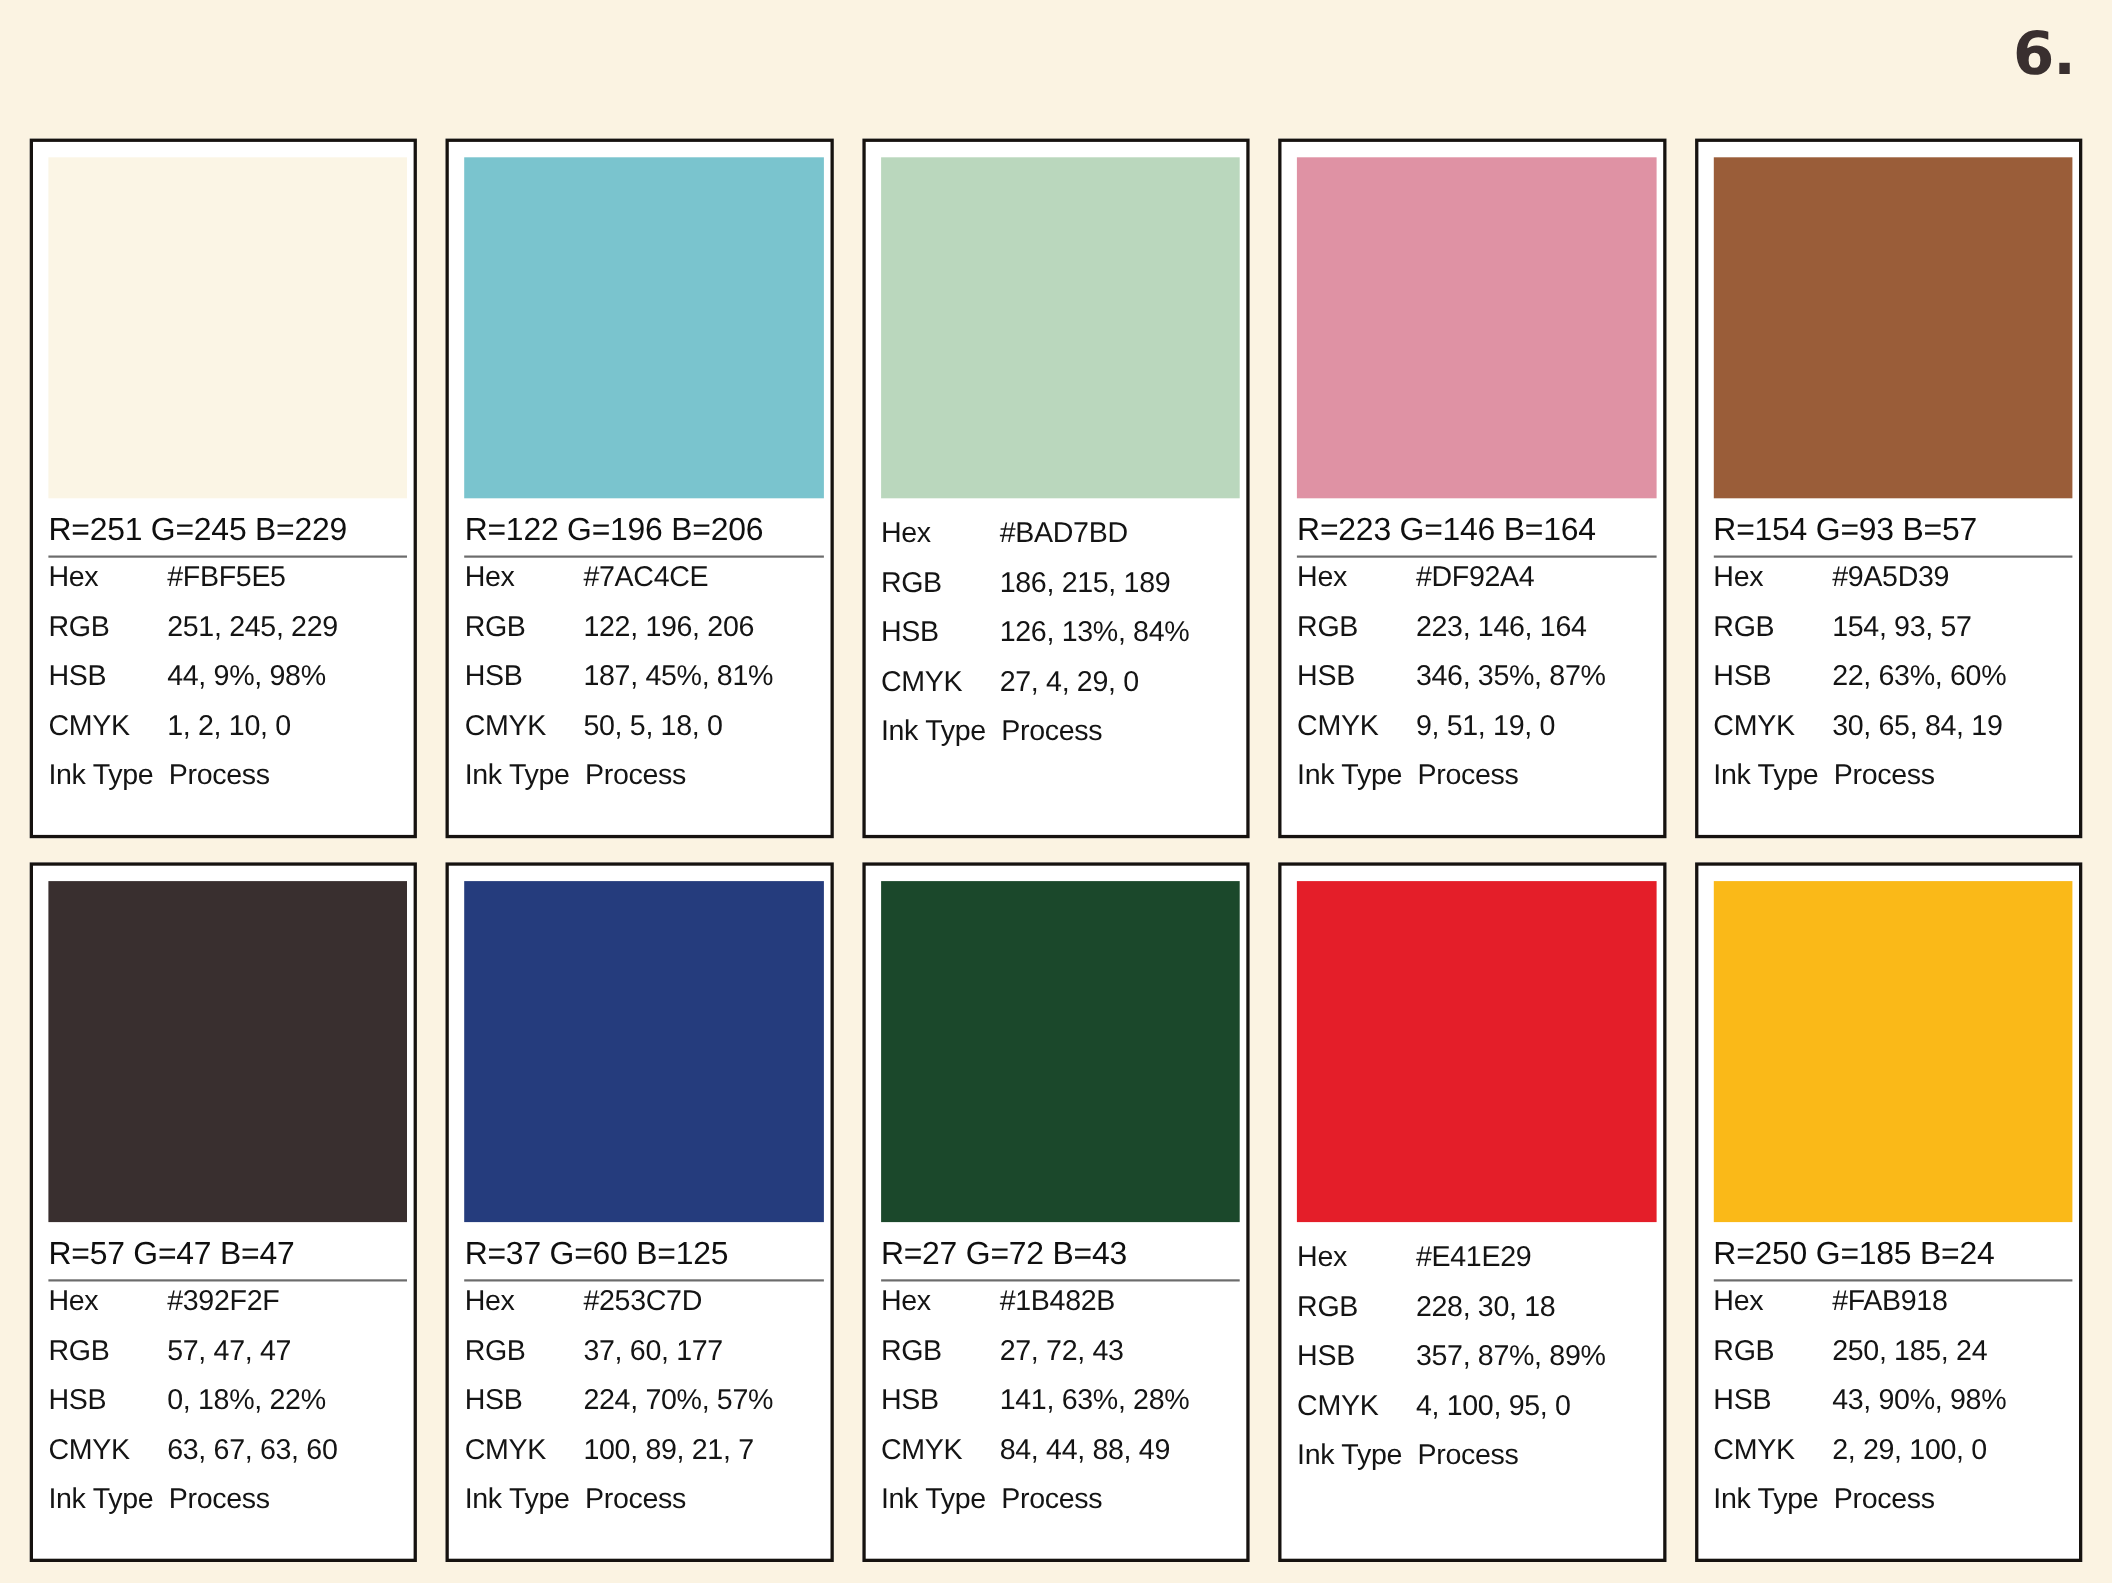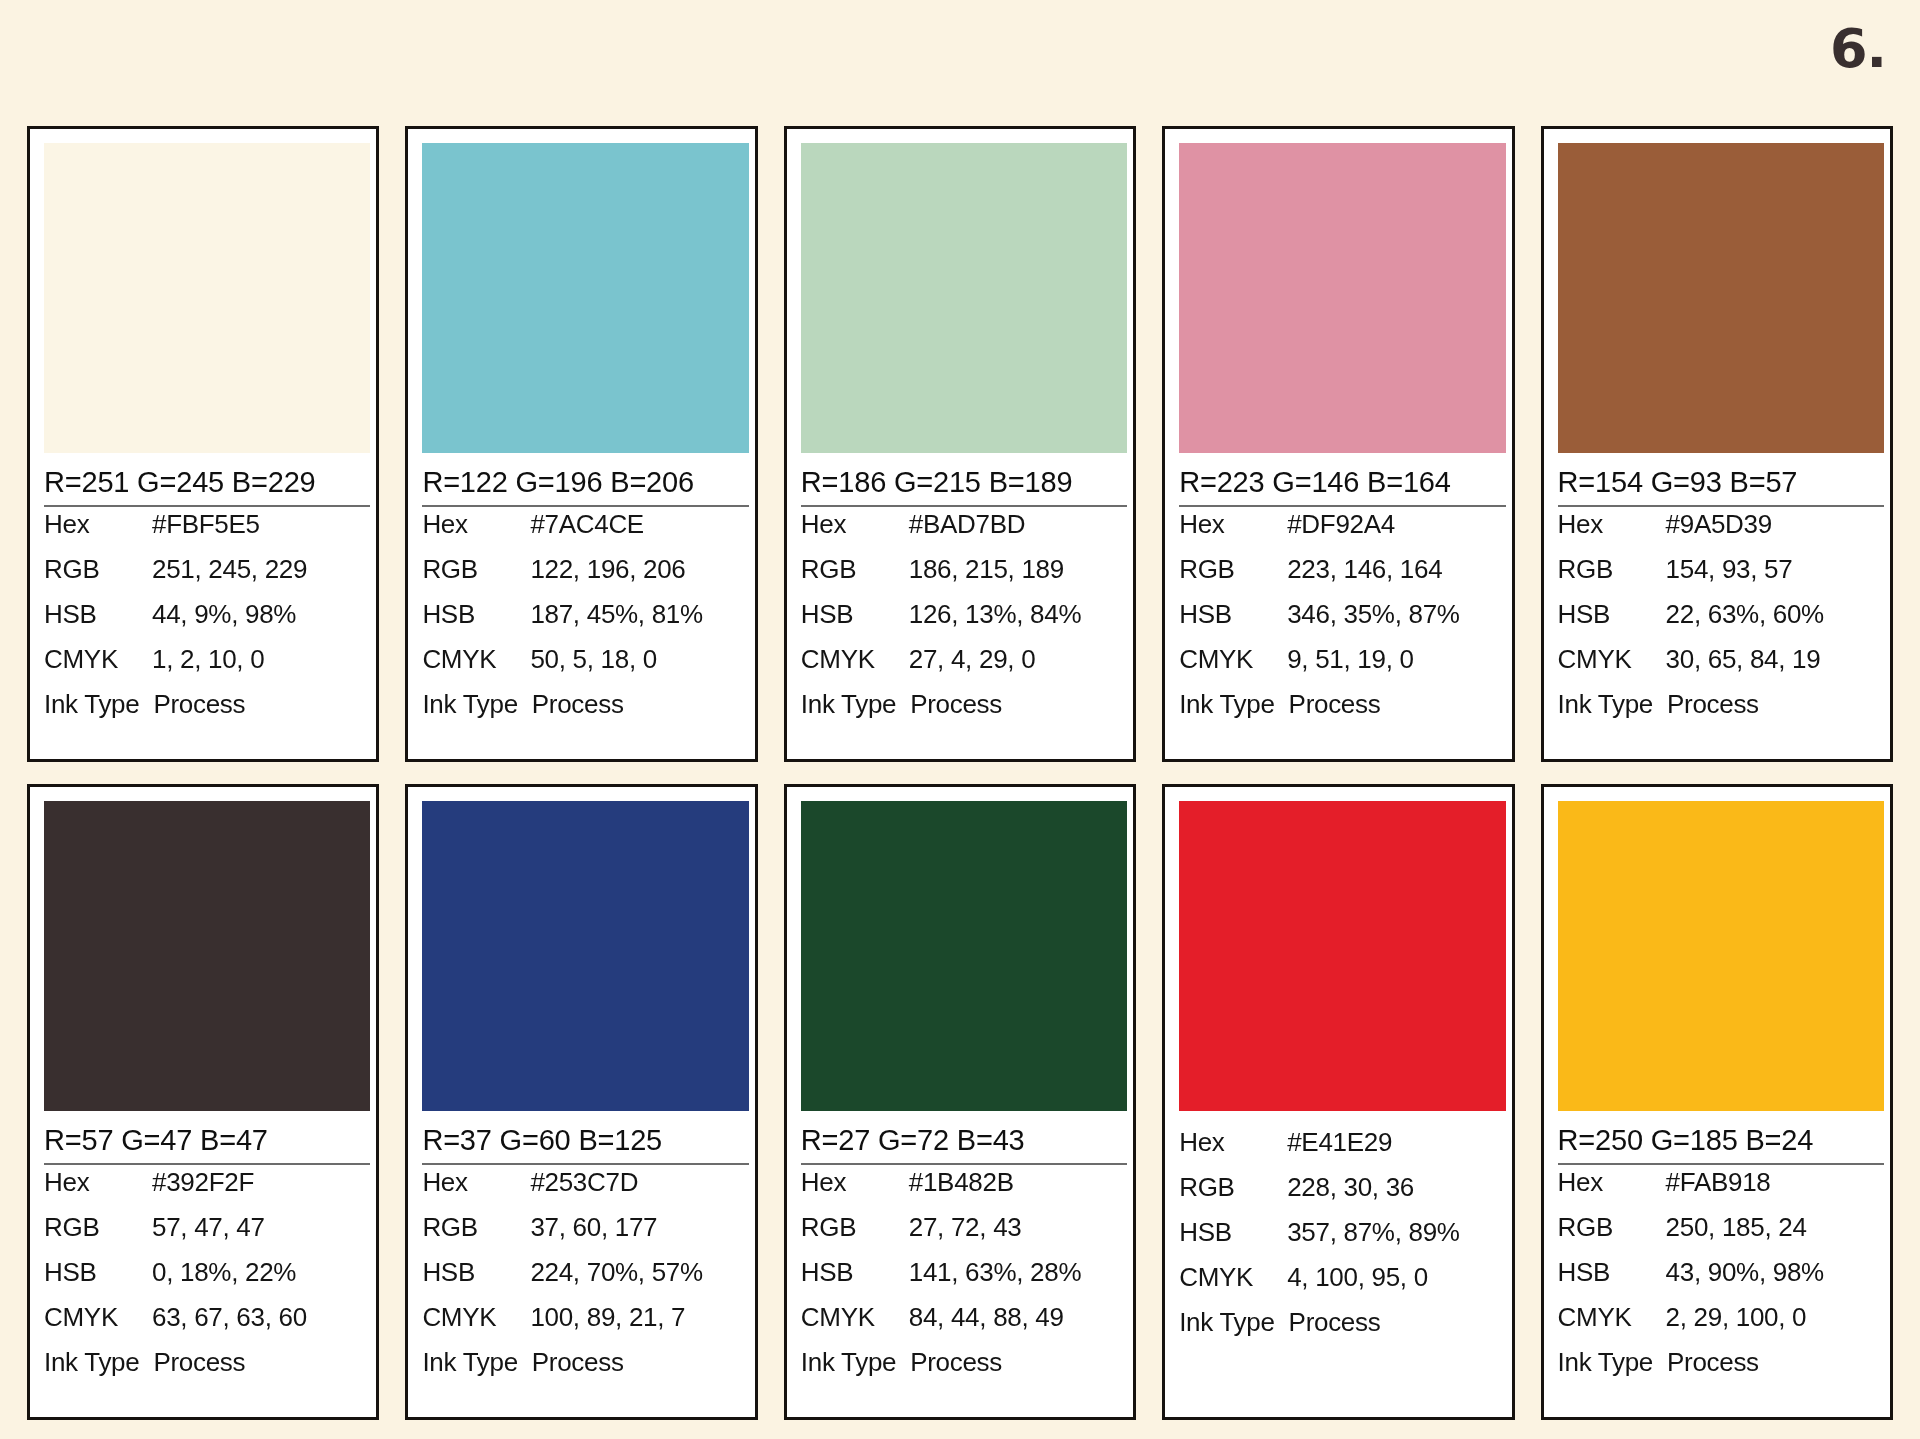--- a/index.html
+++ b/index.html
@@ -169,7 +169,6 @@
     <div class="card">
       <div class="swatch" style="background: rgb(186, 215, 189);"></div>
       <div class="spec">
-        <div class="rgb-header">R=186 G=215 B=189</div>
         <div class="rows">
           <div class="srow">
             <span class="k">Hex</span>

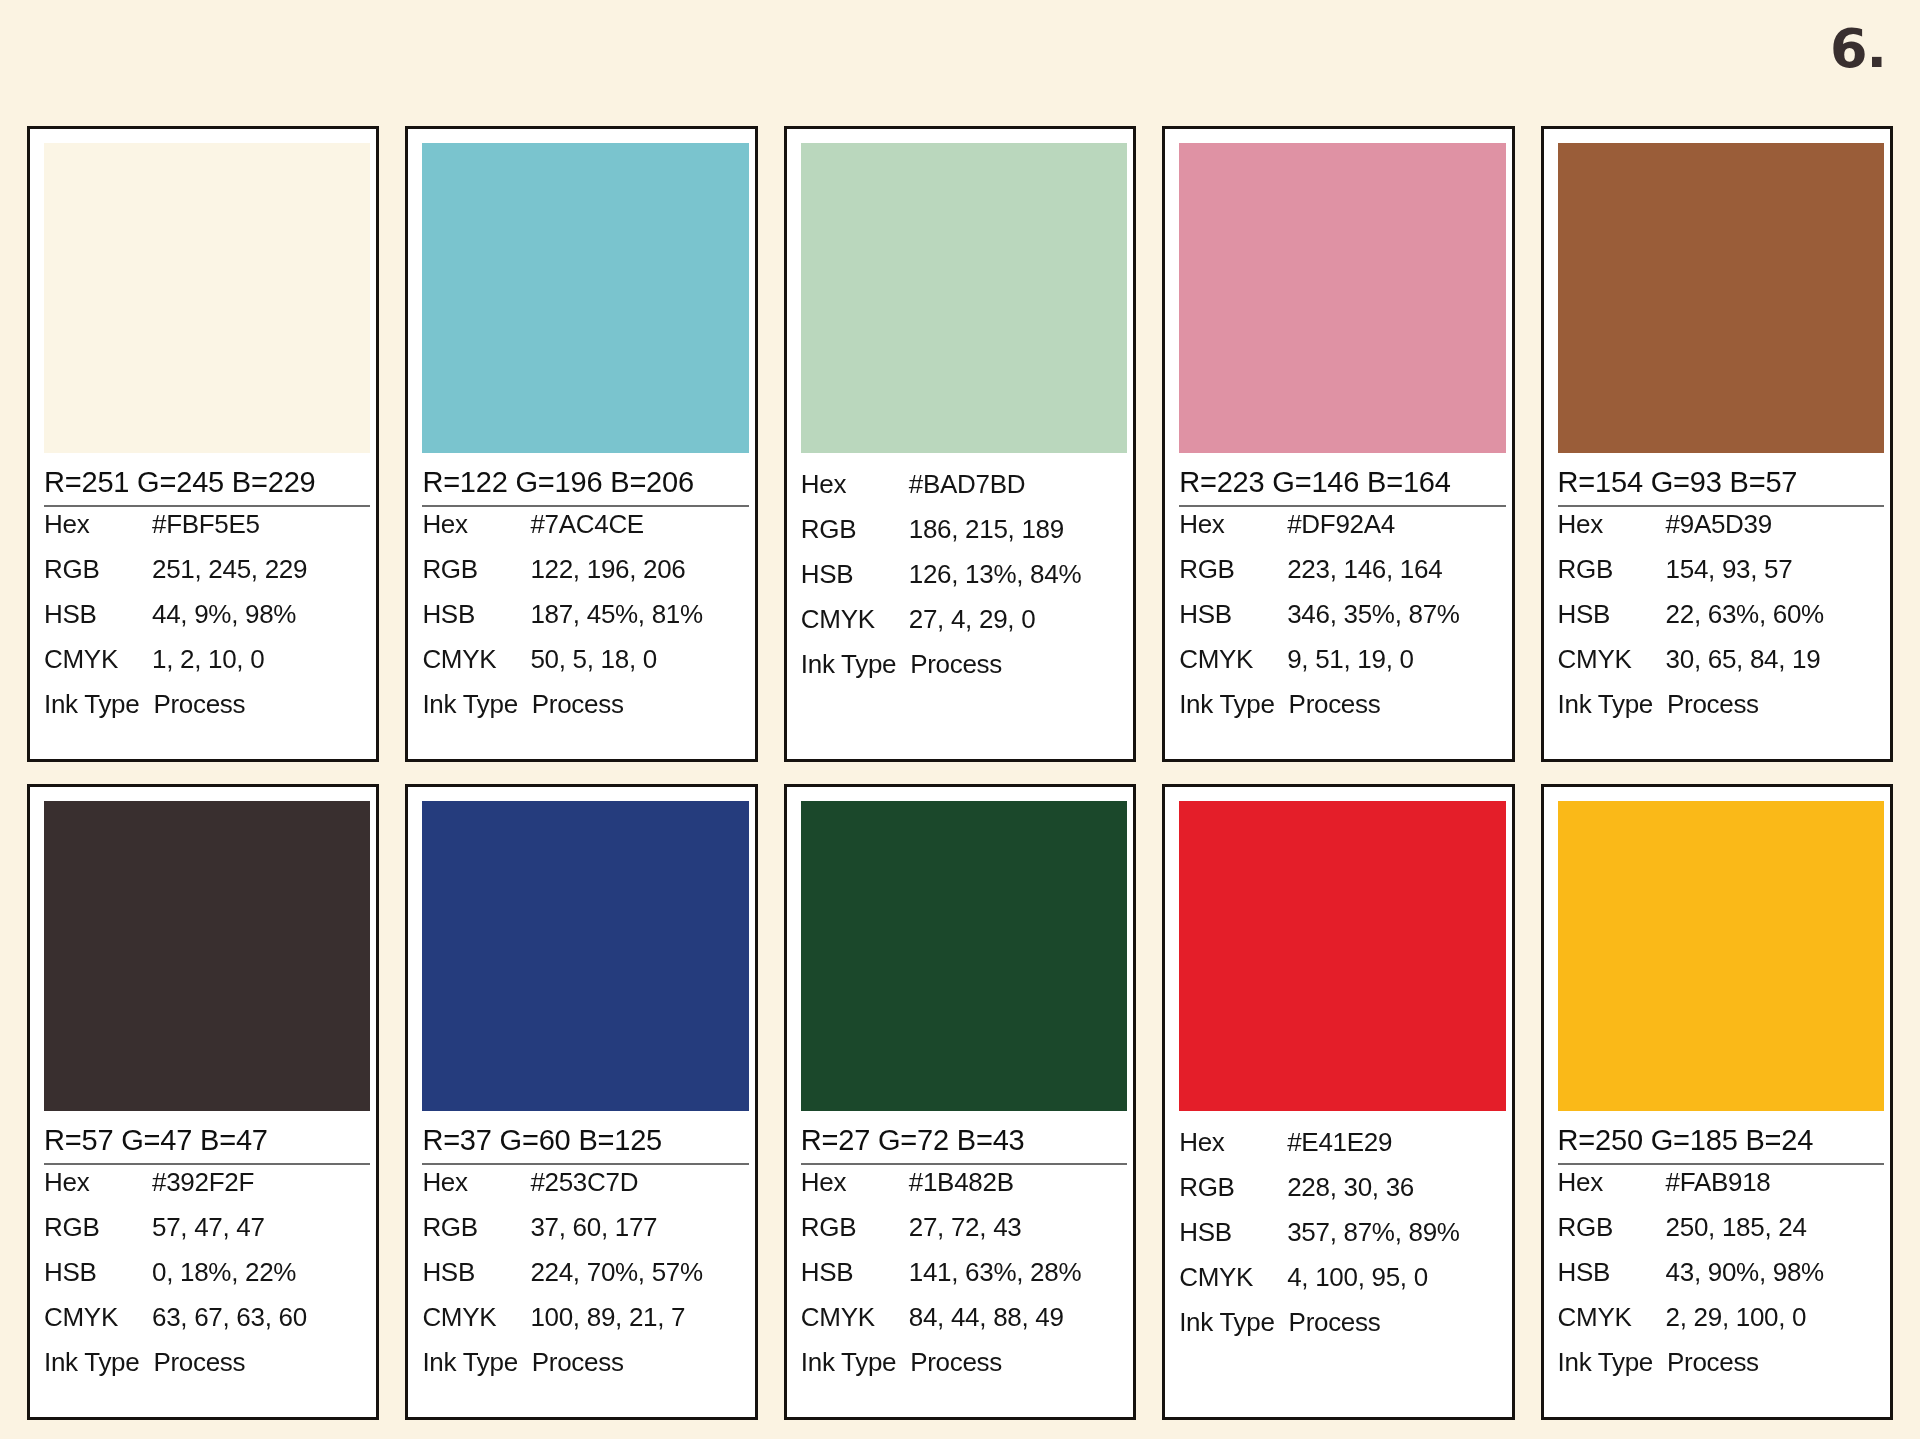--- a/index.html
+++ b/index.html
@@ -343,7 +343,7 @@
           </div>
           <div class="srow">
             <span class="k">RGB</span>
-            <span class="v">228, 30, 36</span>
+            <span class="v">228, 30, 18</span>
           </div>
           <div class="srow">
             <span class="k">HSB</span>

